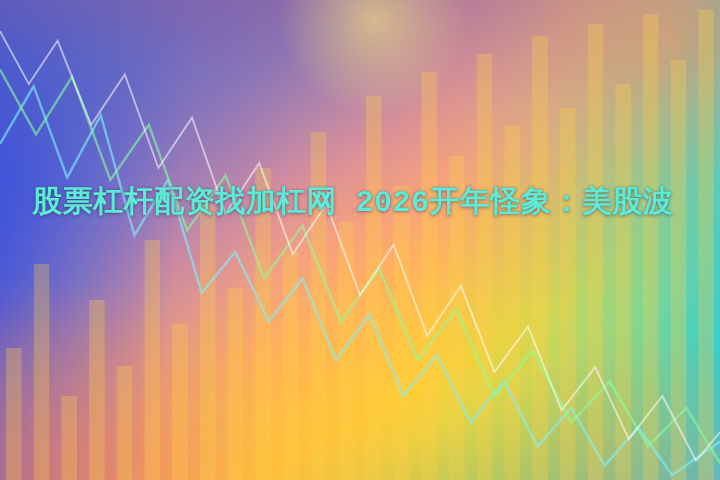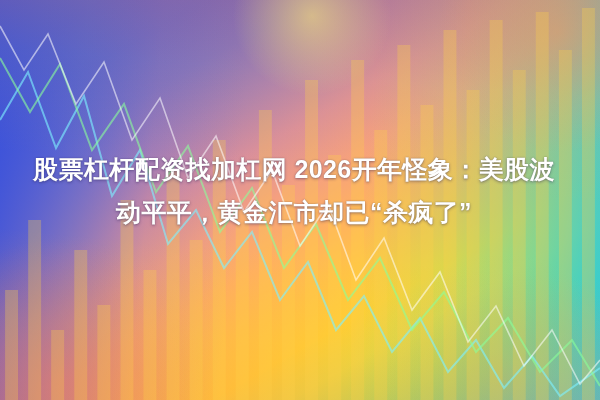--- a/index.html
+++ b/index.html
@@ -58,8 +58,8 @@
   .chart-layer svg{display:block;width:600px;height:400px;}
 
   .headline{position:absolute;left:0;right:12px;top:148px;
-    text-align:center;color:#ffffff;
-    font-family:Liberation Sans, sans-serif;
+    text-align:center;color:#5eead4;
+    font-family:Liberation Mono, monospace;
     font-weight:700;font-size:25px;line-height:43px;
     letter-spacing:.4px;
     text-shadow:0 1px 3px rgba(40,30,90,.45), 0 0 1px rgba(0,0,0,.35);

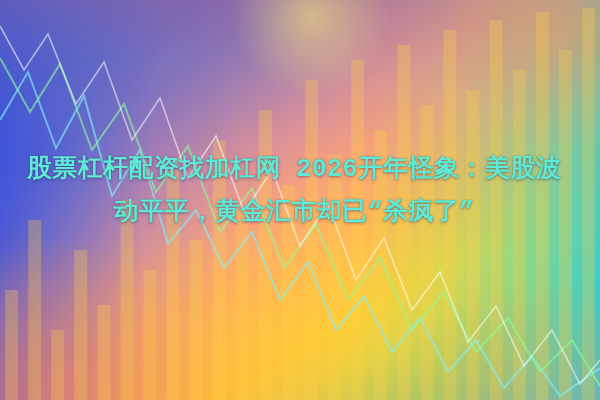--- a/index.html
+++ b/index.html
@@ -120,7 +120,6 @@
 
   <div class="headline">
     <span class="line1">股票杠杆配资找加杠网 2026开年怪象：美股波</span>
-    <span class="line2">动平平，黄金汇市却已“杀疯了”</span>
   </div>
 
 </div>

